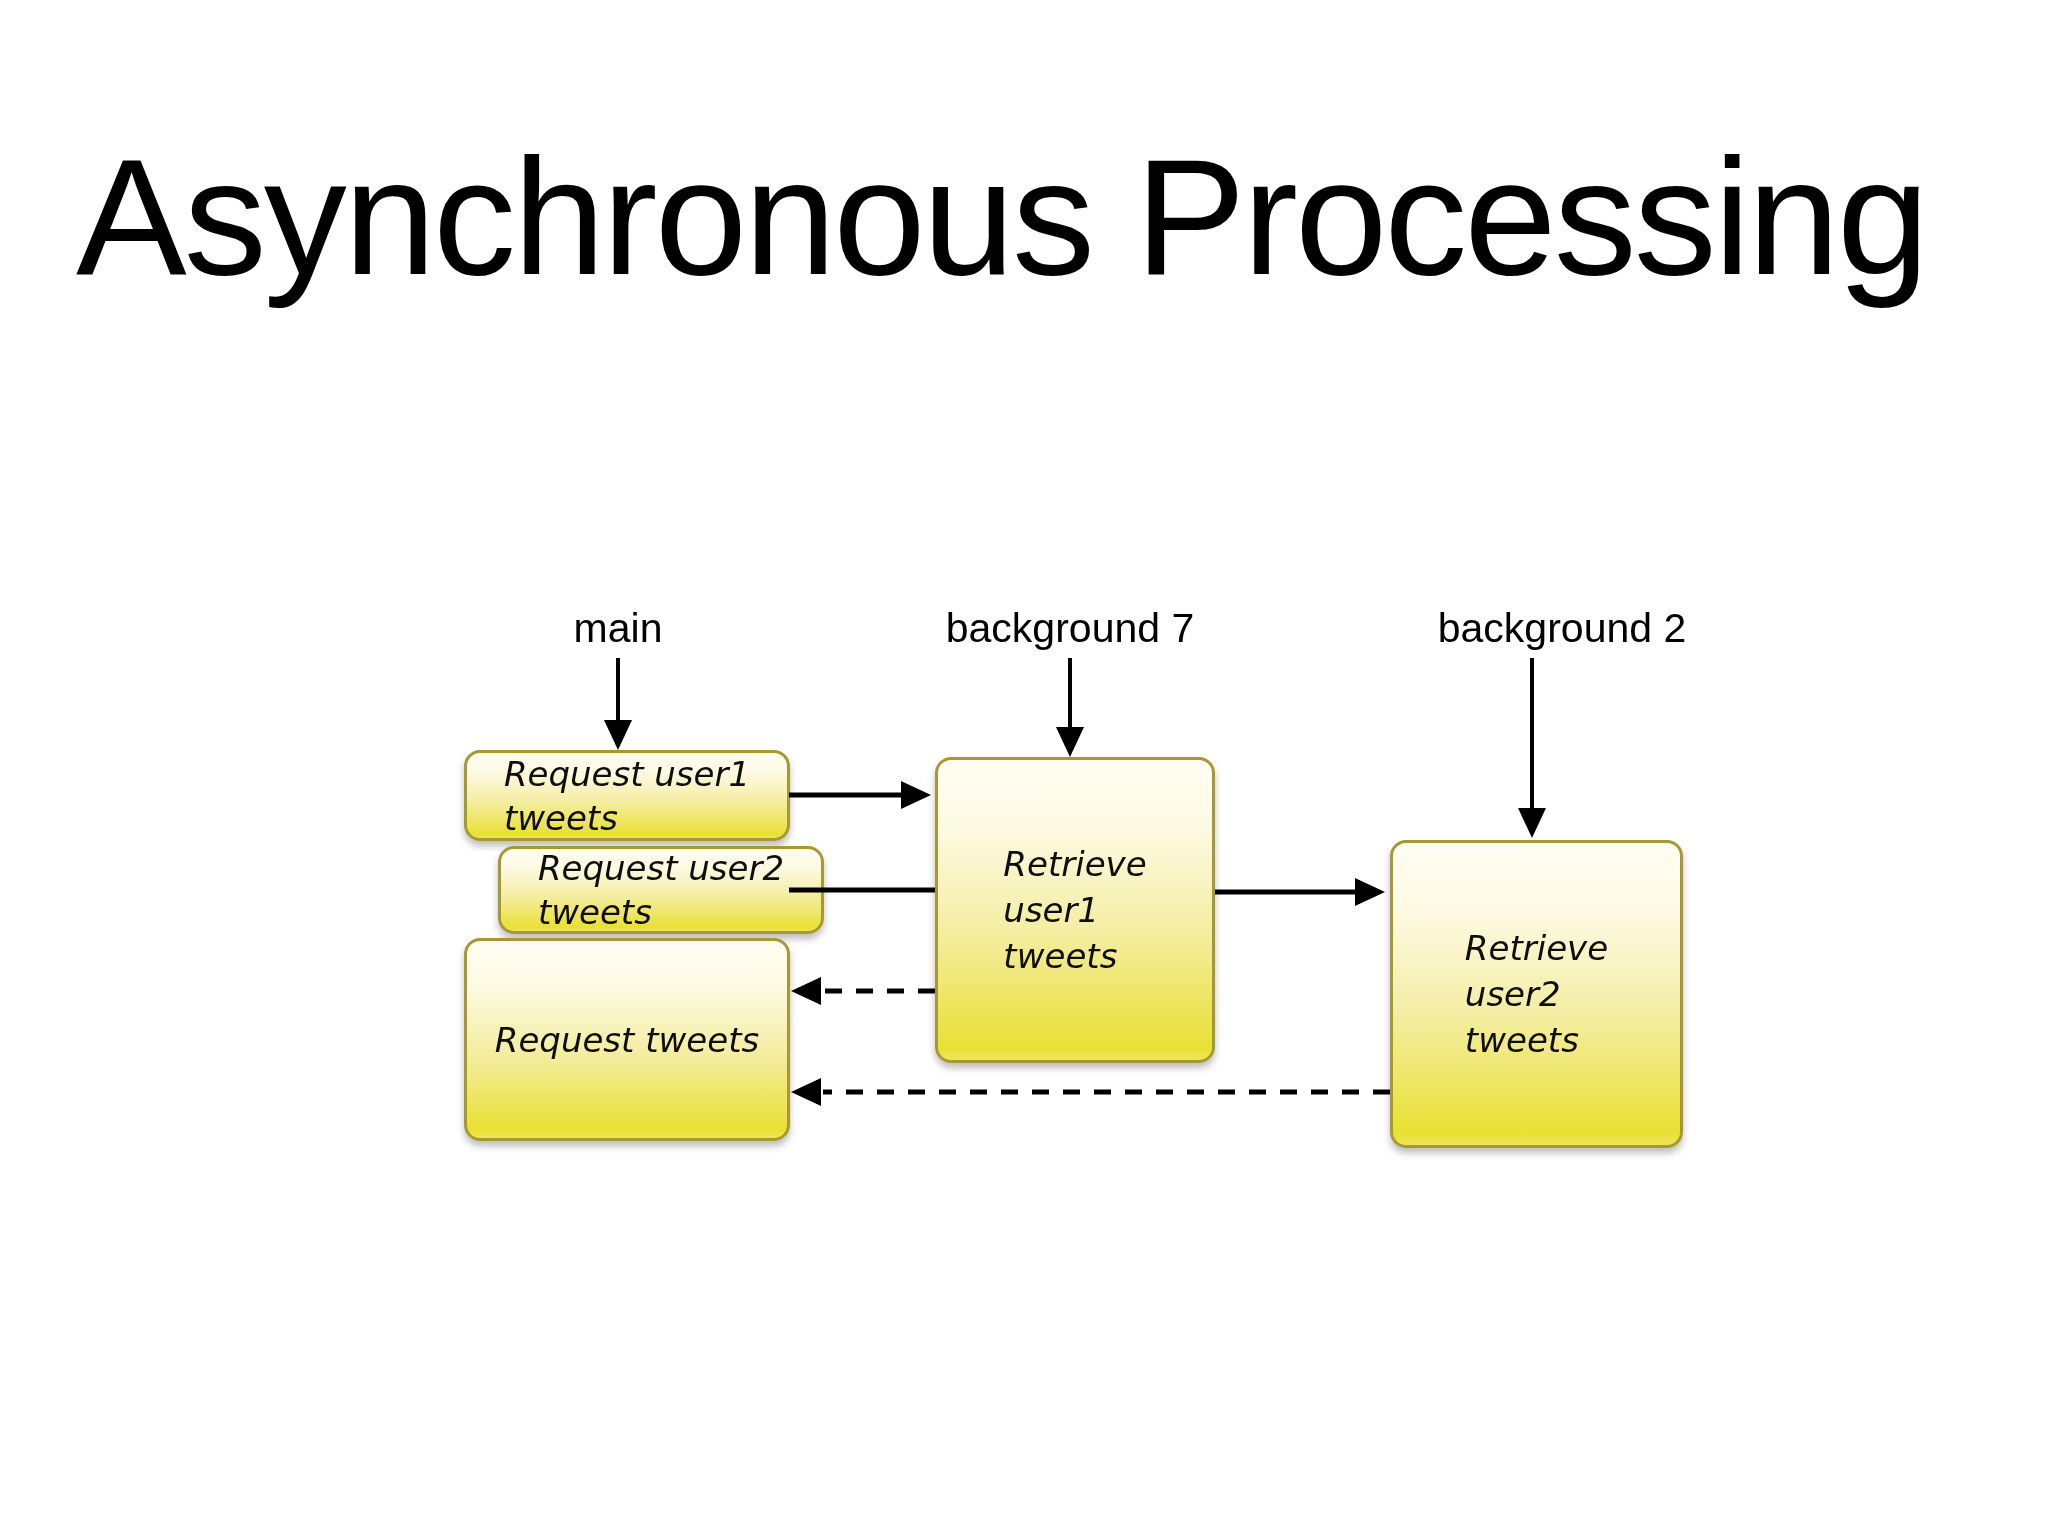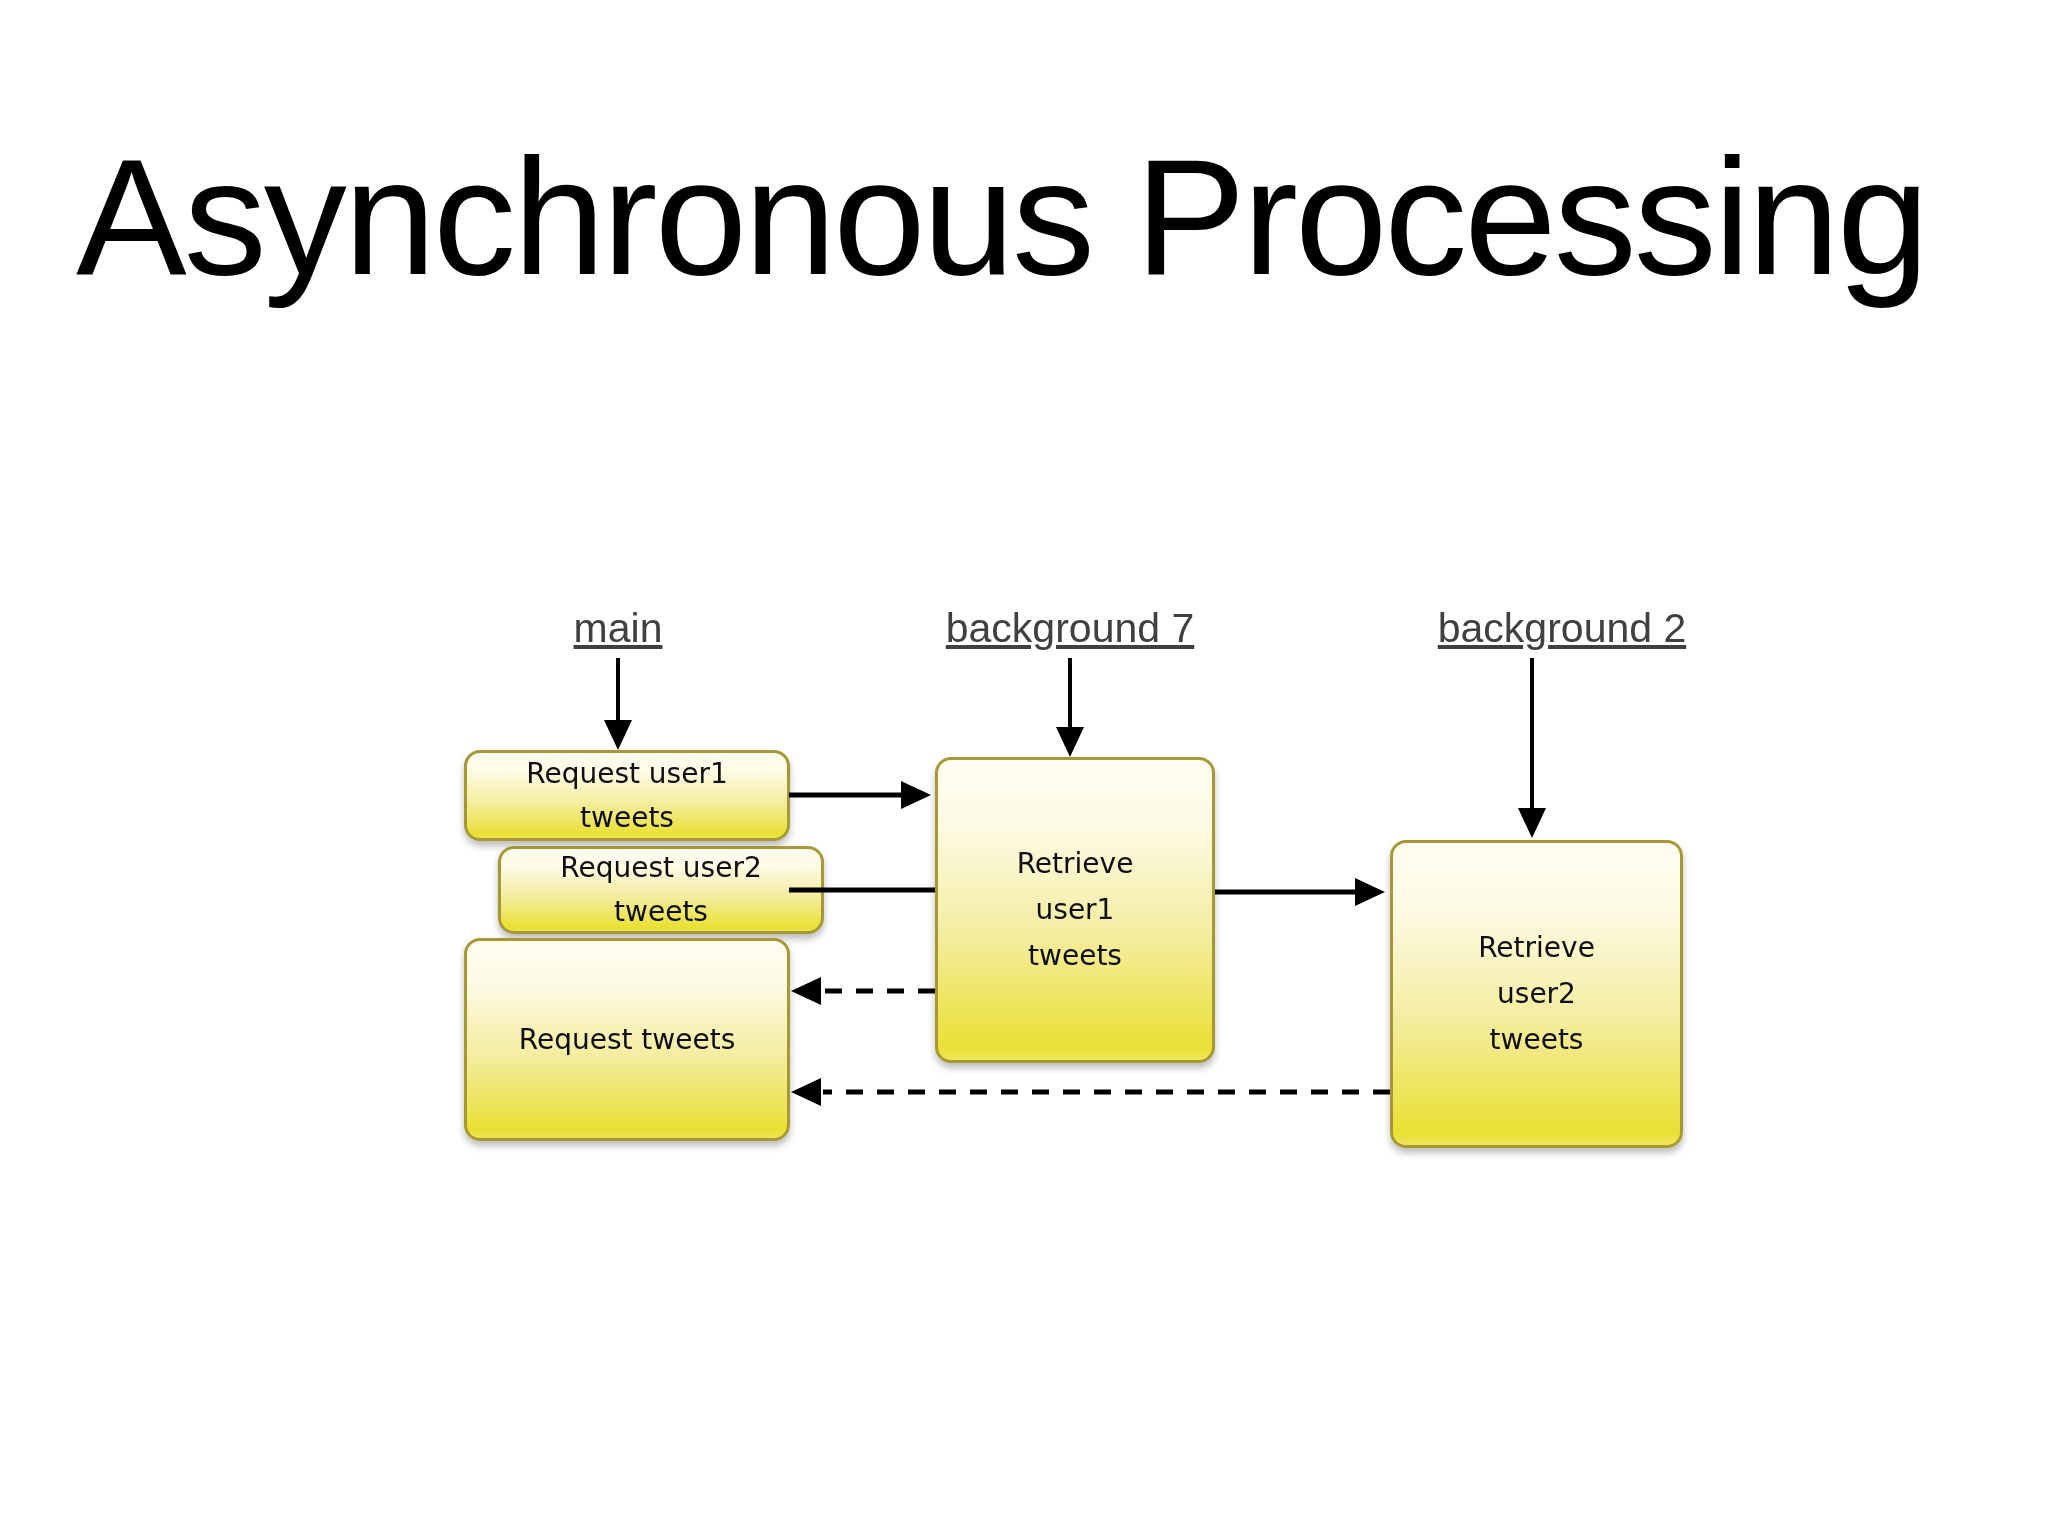--- a/index.html
+++ b/index.html
@@ -37,9 +37,8 @@
     font-family: "Liberation Sans", sans-serif;
     font-size: 41px;
     line-height: 1.1;
-    color: #404040;
+    color: #000000;
     white-space: nowrap;
-    text-decoration: underline;
   }
   #lane-main       { left: 618px;  }
   #lane-bg1        { left: 1070px; }

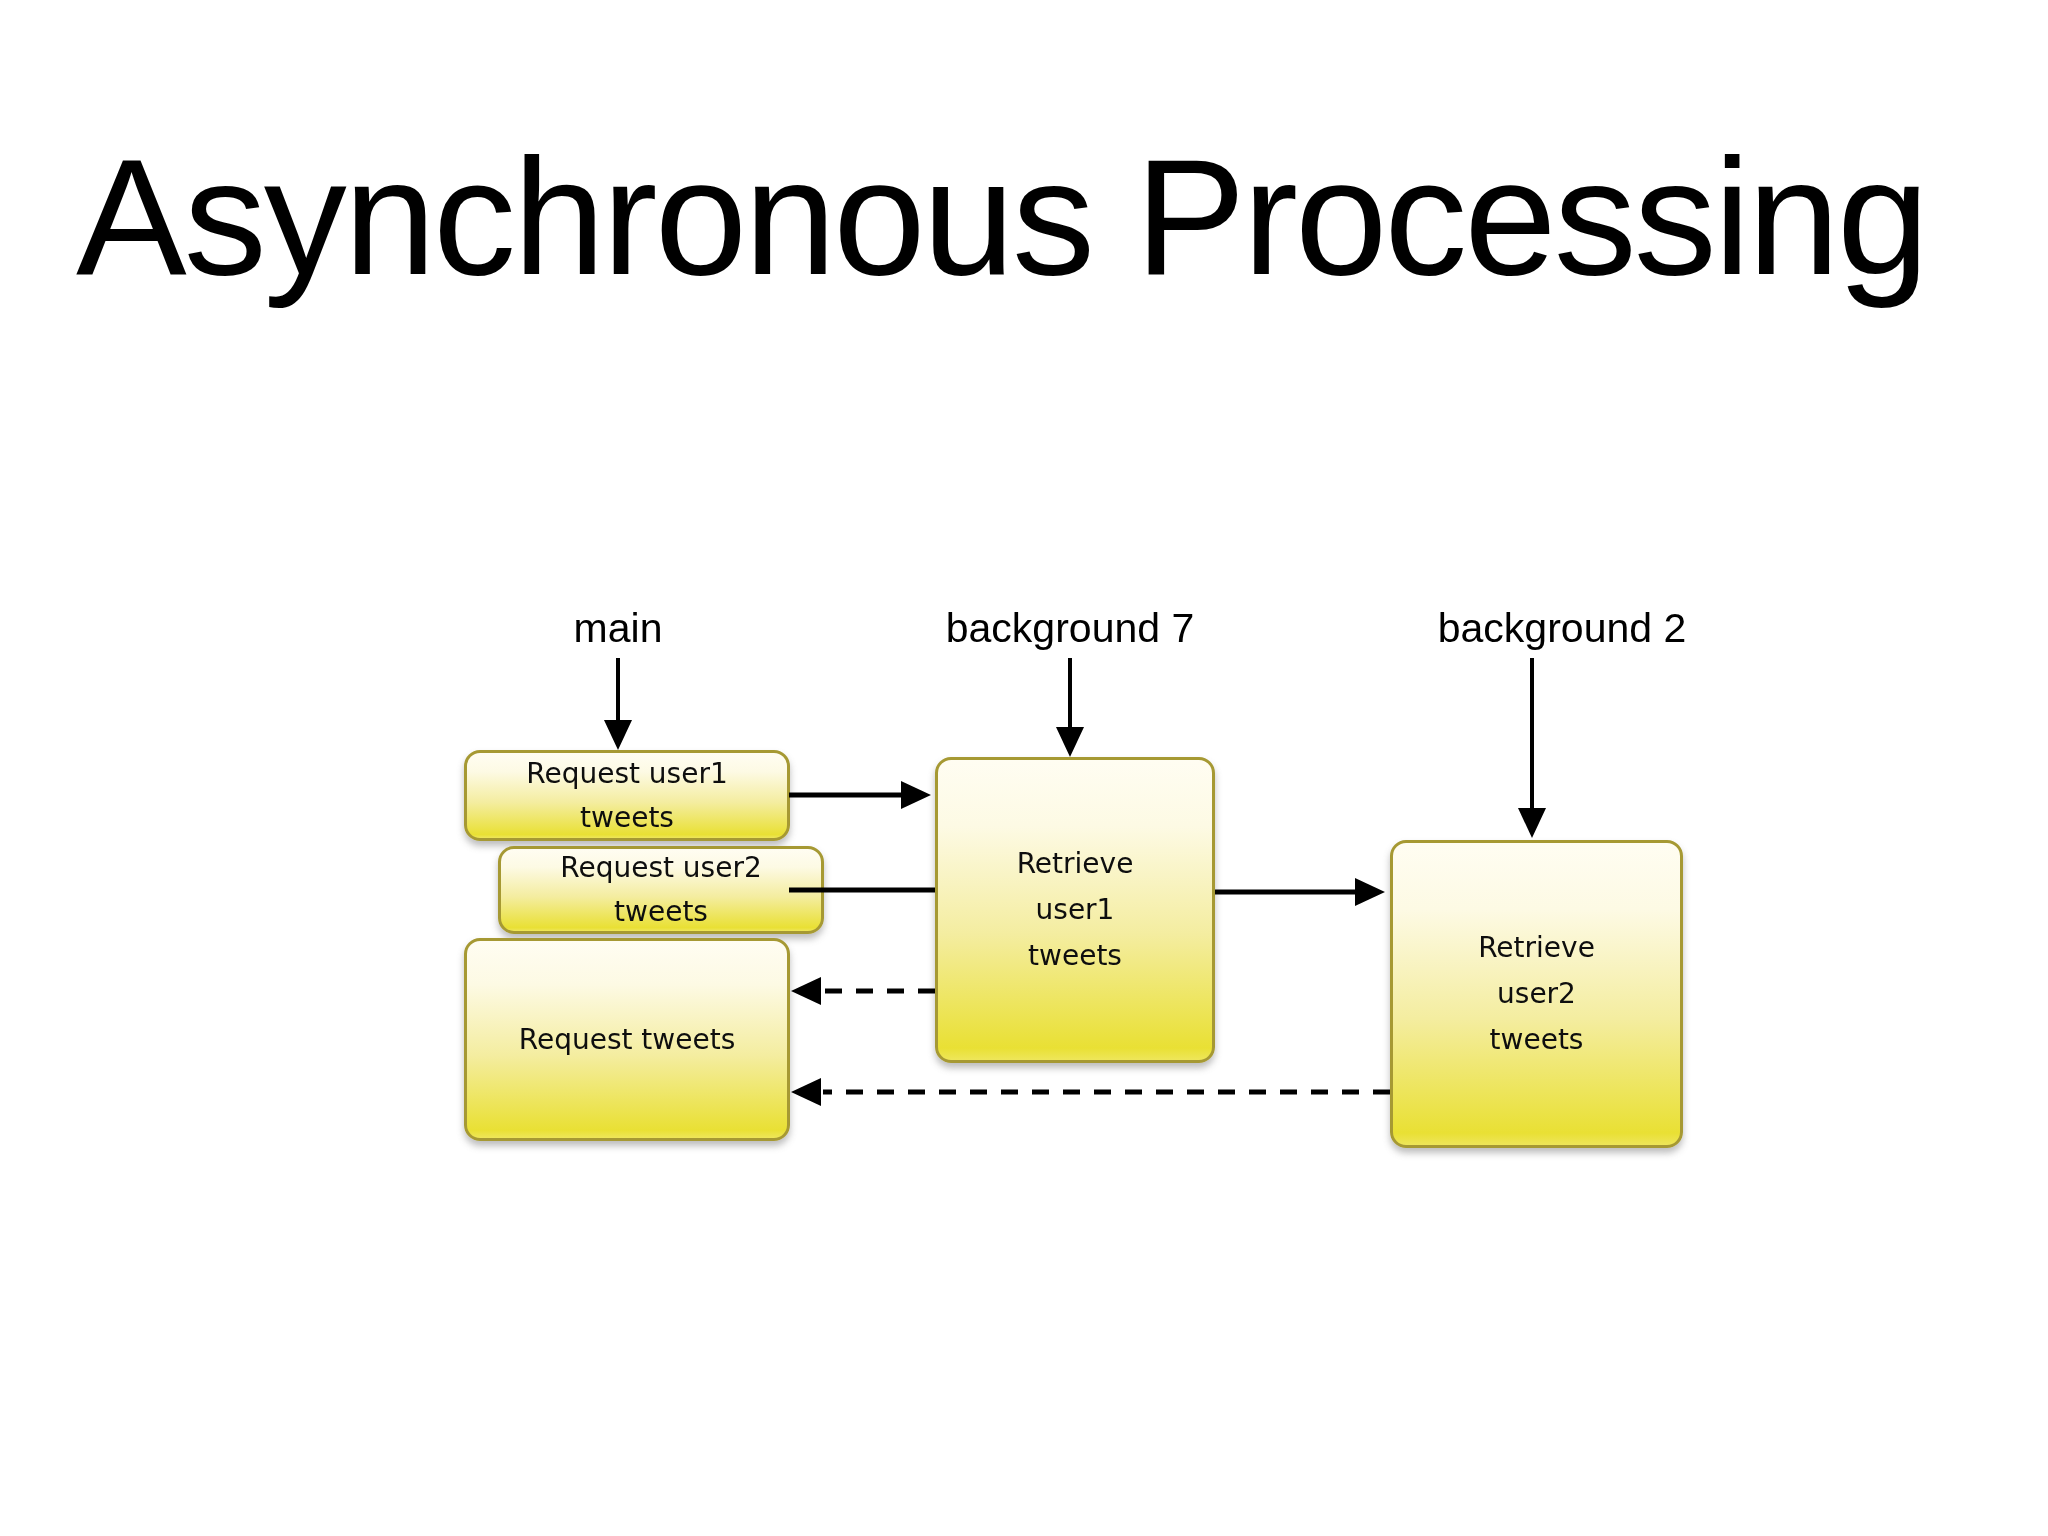--- a/index.html
+++ b/index.html
@@ -54,12 +54,13 @@
     display: flex;
     align-items: center;
     justify-content: center;
-    text-align: center;
+    text-align: left;
     white-space: pre-line;
     font-family: "DejaVu Sans", sans-serif;
-    font-size: 28px;
+    font-size: 34px;
     line-height: 46px;
     color: #0e0e0e;
+    font-style: italic;
   }
   #node-request1  { left: 464px;  top: 750px; width: 326px; height: 91px;  line-height: 44px; }
   #node-request2  { left: 464px;  top: 846px; width: 326px; height: 88px;  line-height: 44px; margin-left: 34px; }

